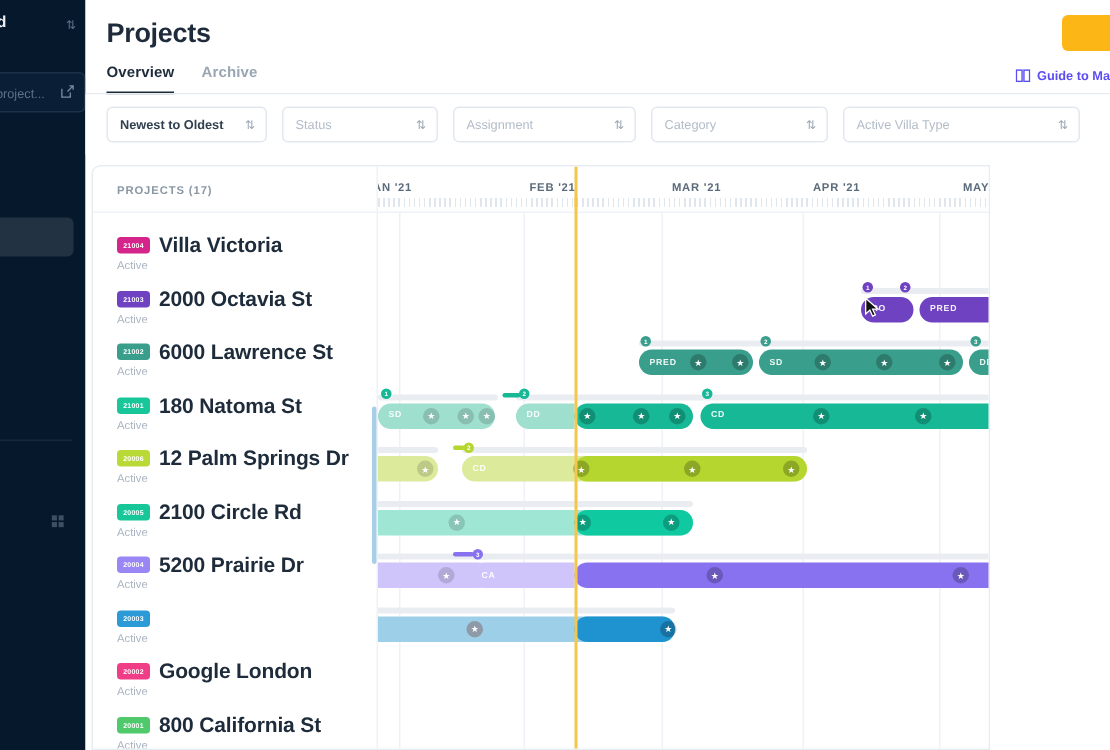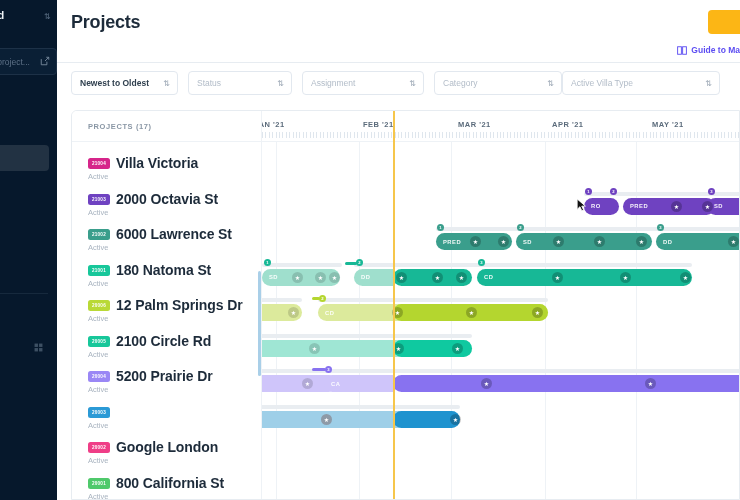--- a/index.html
+++ b/index.html
@@ -282,6 +282,10 @@
     <div class="page-title">Projects</div>
     <div class="cta-button"></div>
 
+    <div class="tabs">
+      <div class="tab active">Overview</div>
+      <div class="tab">Archive</div>
+    </div>
     <div class="tabs-rule"></div>
 
     <div class="guide-link">

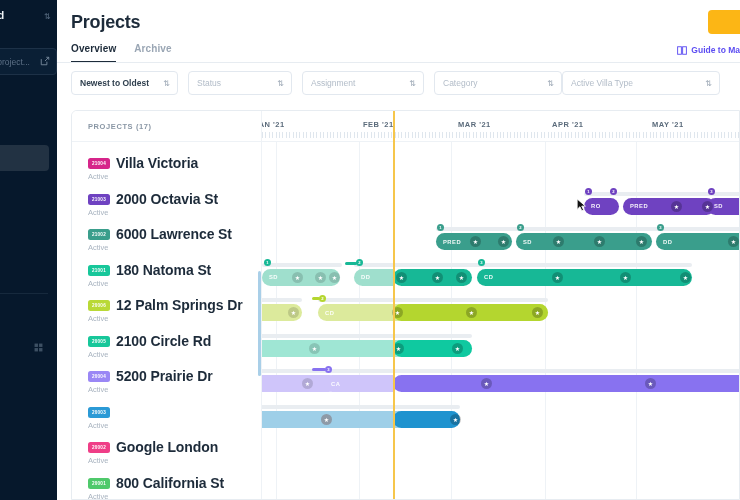--- a/index.html
+++ b/index.html
@@ -309,7 +309,7 @@
           <div class="sel-label">Assignment</div>
           <div class="sel-caret">⇅</div>
         </div>
-        <div class="select" style="left: 377px; width: 128px;">
+        <div class="select" style="left: 377px; width: 118px;">
           <div class="sel-label">Category</div>
           <div class="sel-caret">⇅</div>
         </div>

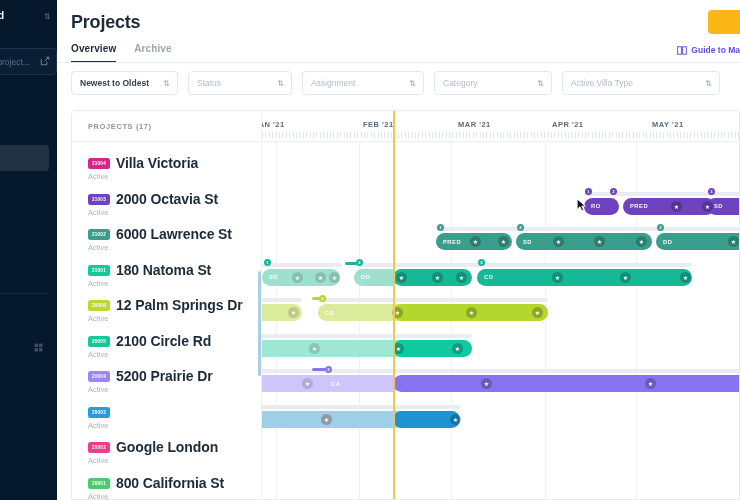--- a/index.html
+++ b/index.html
@@ -319,7 +319,7 @@
         </div>
       </div>
 
-    <div class="gantt-card" style="left:14px;width:669px;">
+    <div class="gantt-card" style="left:4px;width:599px;">
       <div class="list-header">
         <div class="list-header-label">PROJECTS (17)</div>
       </div>

